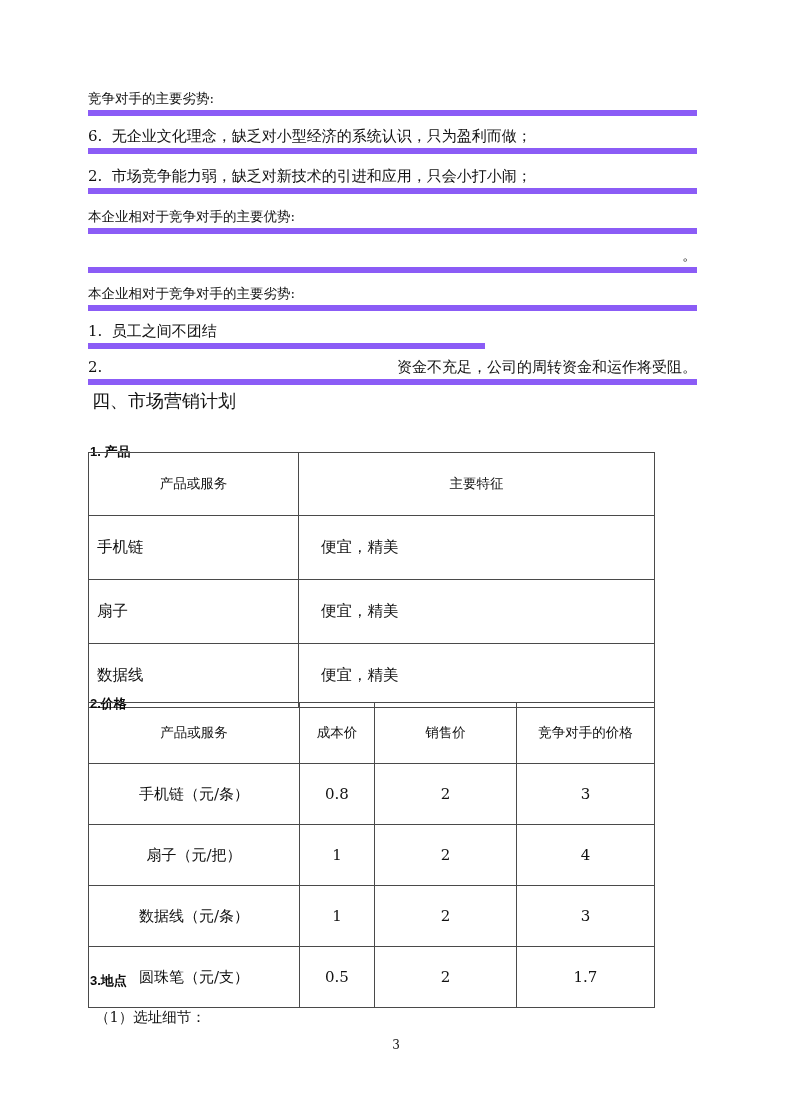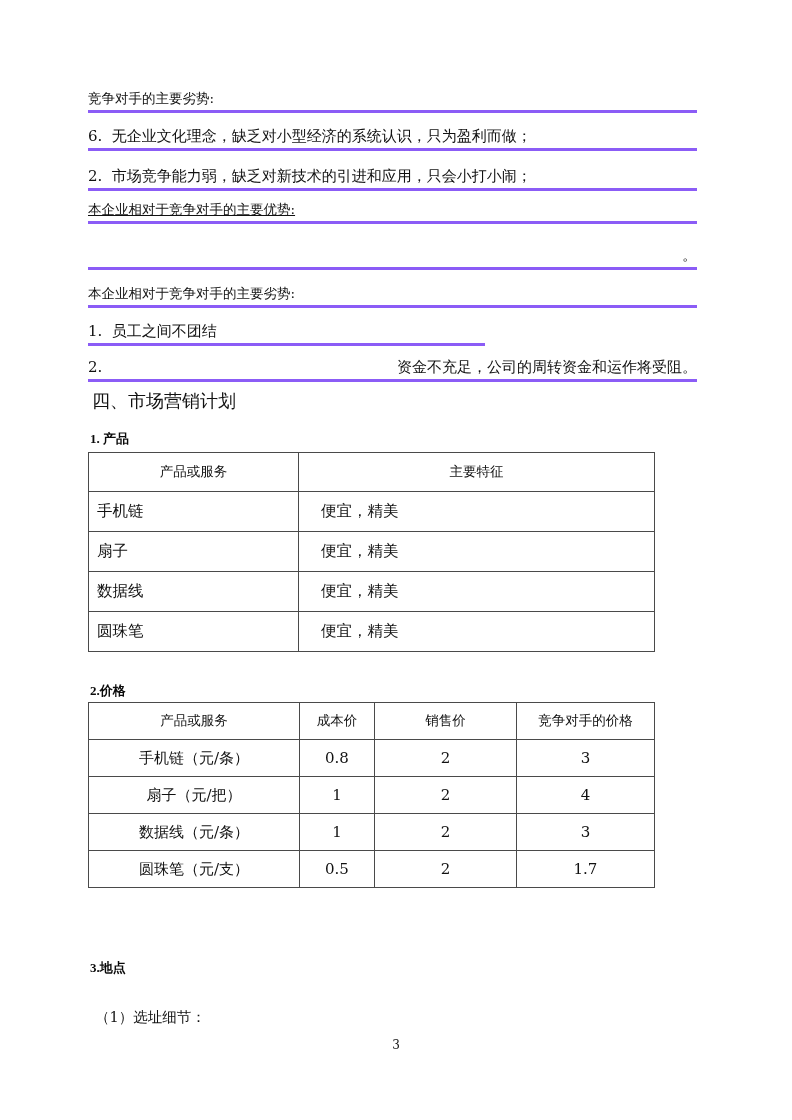--- a/index.html
+++ b/index.html
@@ -23,7 +23,7 @@
     left: 88px;
     display: flex;
     align-items: flex-end;
-    border-bottom: 3px solid #8b5cf6;
+    border-bottom: 6px solid #8b5cf6;
     box-sizing: border-box;
     white-space: pre;
     font-family: "DejaVu Serif", "Liberation Serif", serif;

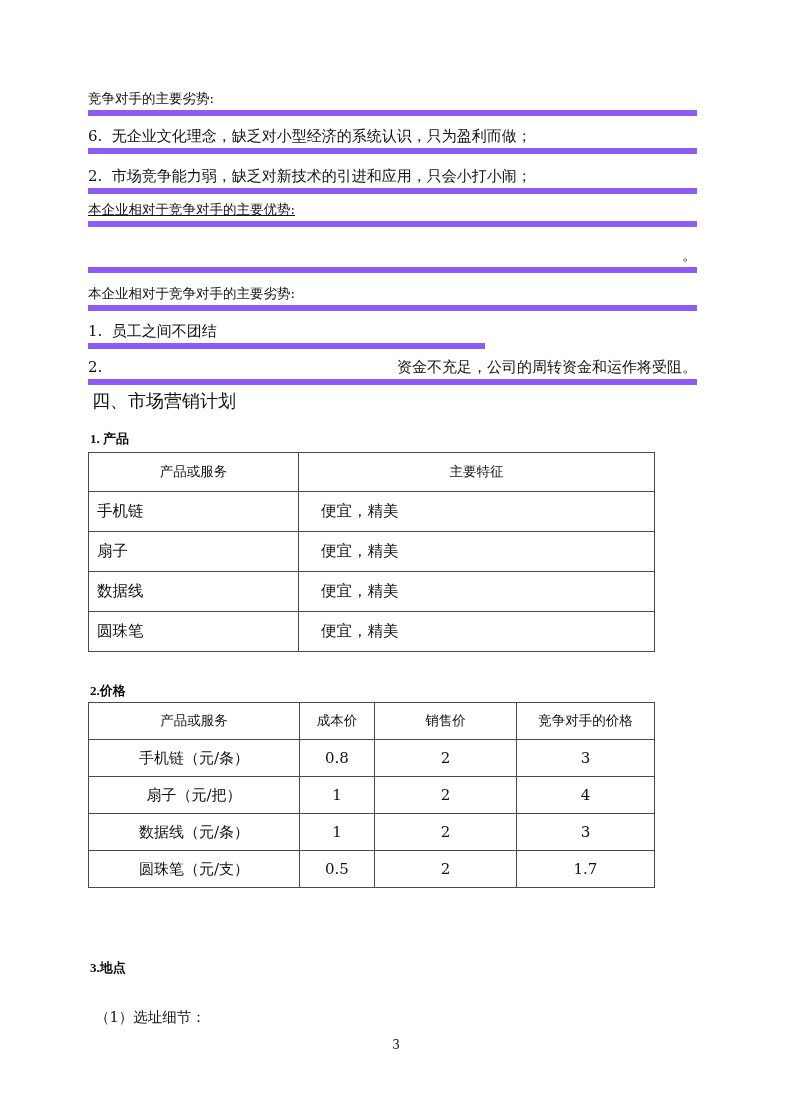--- a/index.html
+++ b/index.html
@@ -157,7 +157,7 @@
     <span>2.  市场竞争能力弱，缺乏对新技术的引进和应用，只会小打小闹；</span>
   </div>
 
-  <div class="ul-line small" style="top:199px; width:609px;text-decoration:underline;">
+  <div class="ul-line small" style="top:206px; width:609px;">
     <span>本企业相对于竞争对手的主要优势:</span>
   </div>
 

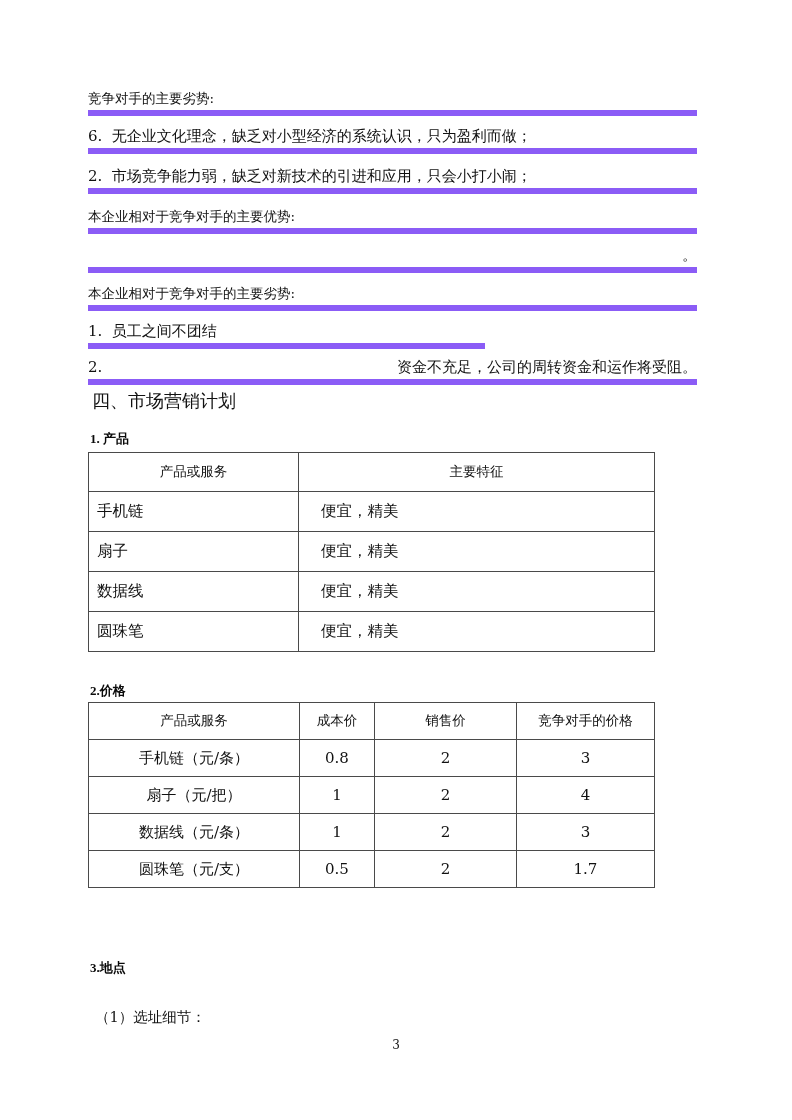--- a/index.html
+++ b/index.html
@@ -58,12 +58,13 @@
   .h-sub {
     position: absolute;
     left: 90px;
-    font-family: Liberation Serif, serif;
+    font-family: Liberation Sans, sans-serif;
     font-weight: bold;
     font-size: 13px;
     line-height: 18px;
     white-space: pre;
     color: #0a0a0a;
+    margin-top: 13px;
   }
   .h-sub2 {
     position: absolute;

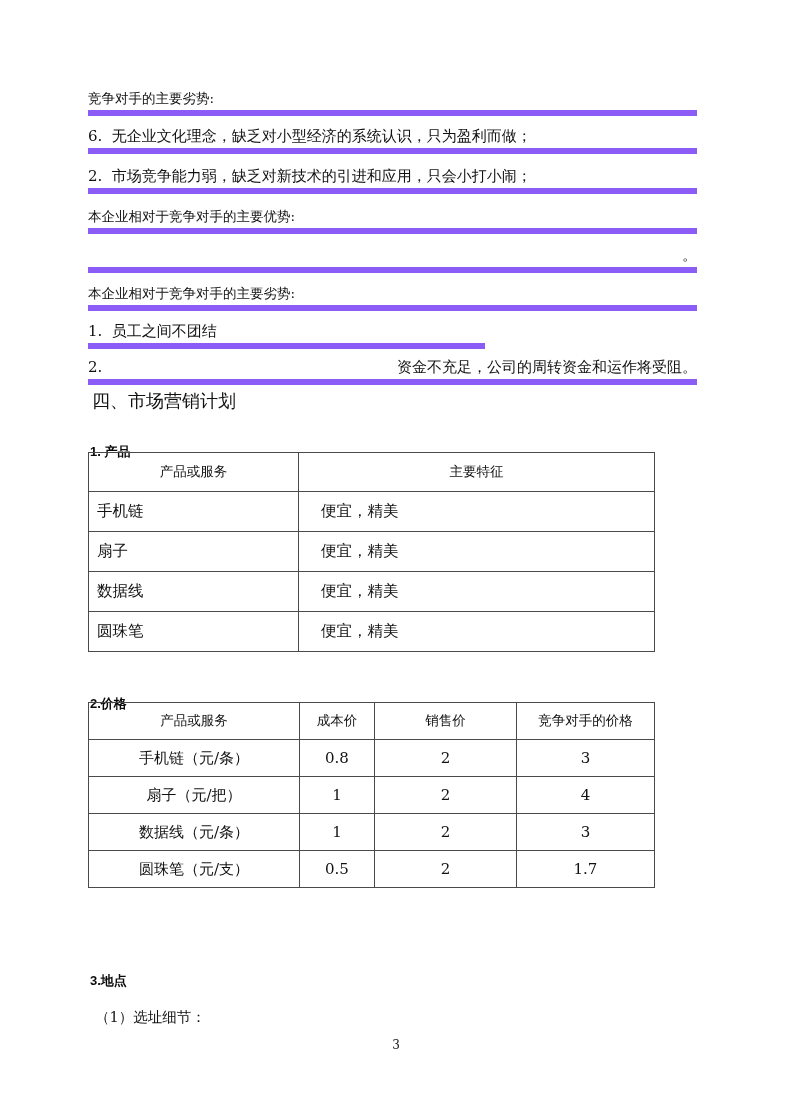--- a/index.html
+++ b/index.html
@@ -86,7 +86,7 @@
   }
   table.doc-table td, table.doc-table th {
     border: 1px solid #4a4a4a;
-    padding: 0 8px;
+    padding: 12px 8px;
     font-weight: normal;
     vertical-align: middle;
   }

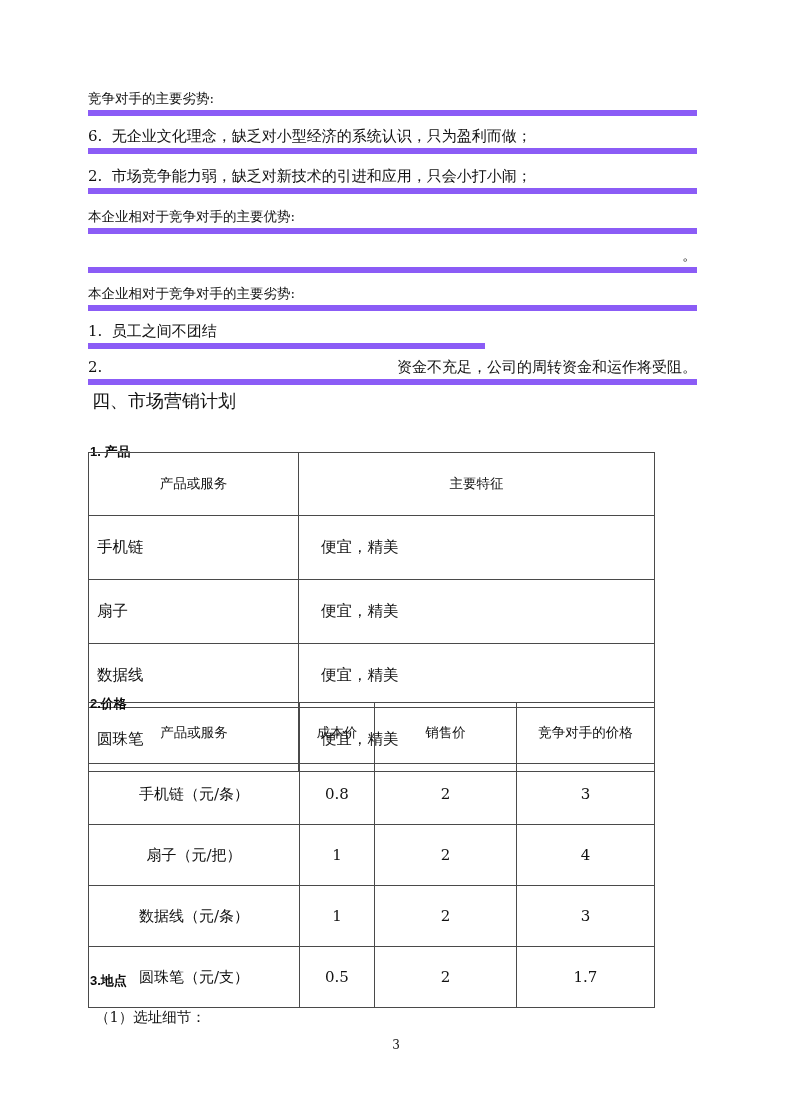--- a/index.html
+++ b/index.html
@@ -209,10 +209,6 @@
         <td>数据线</td>
         <td class="c2">便宜，精美</td>
       </tr>
-      <tr>
-        <td>圆珠笔</td>
-        <td class="c2">便宜，精美</td>
-      </tr>
     </tbody>
   </table>
 

